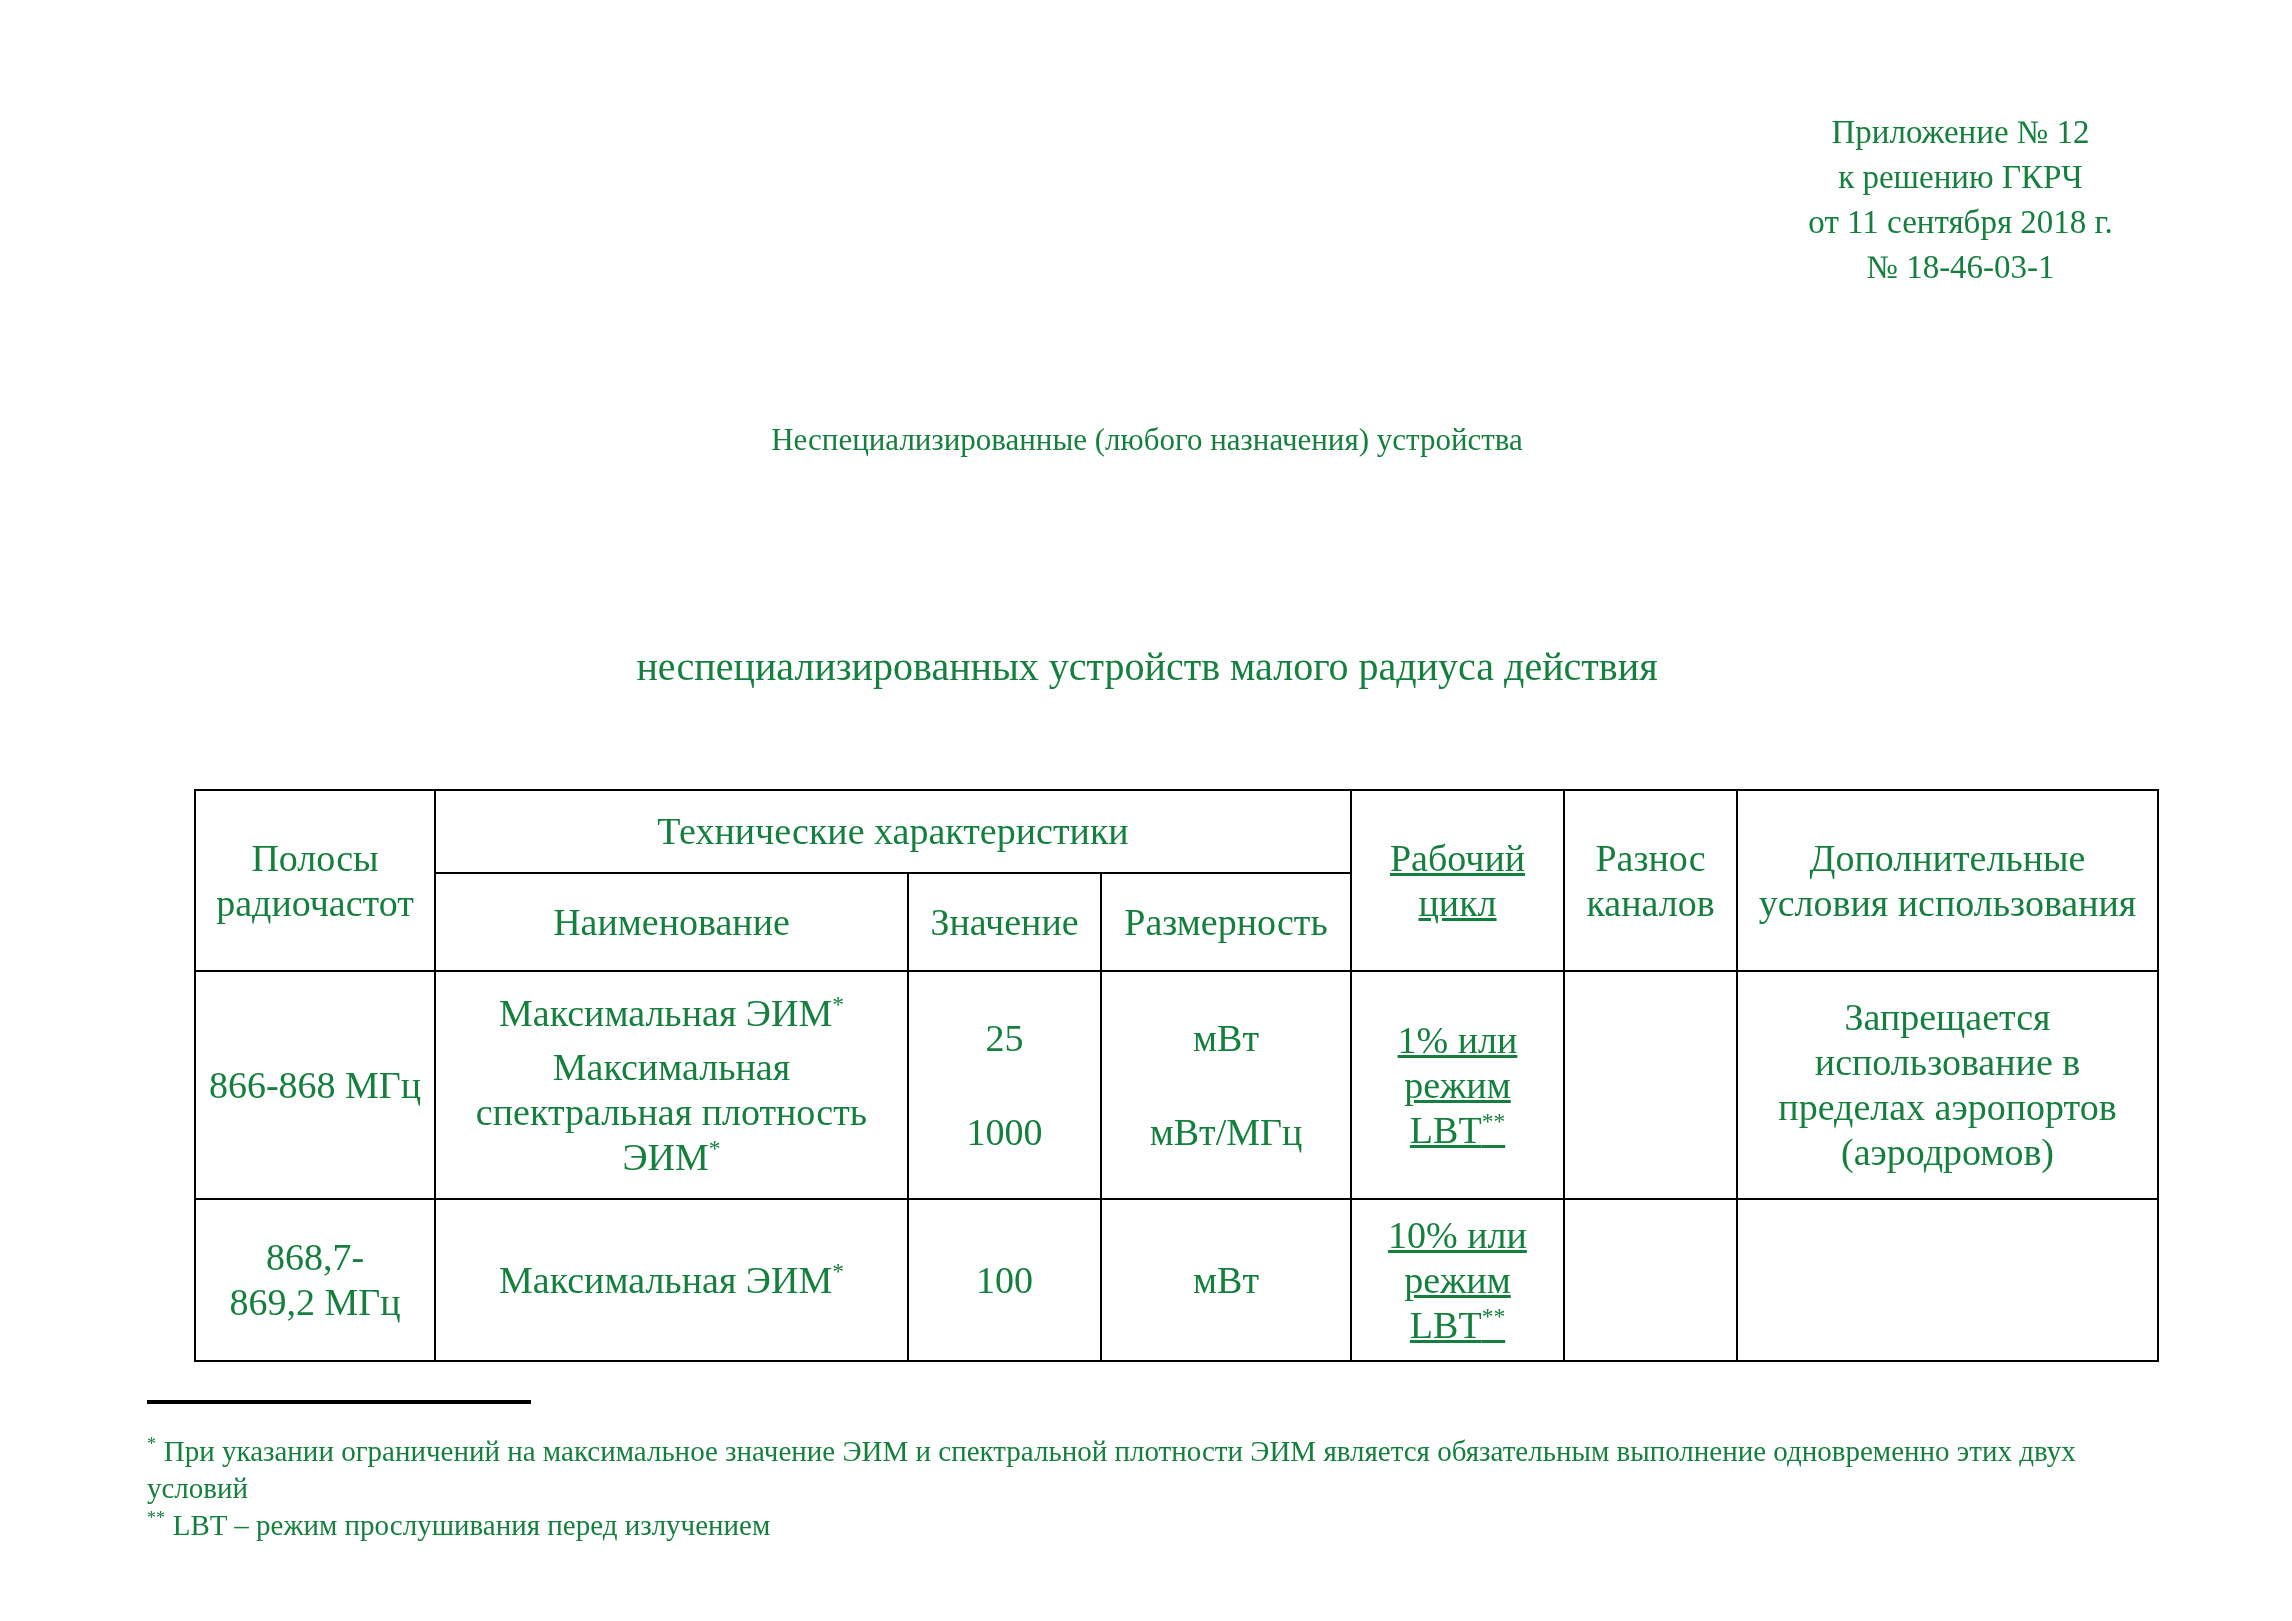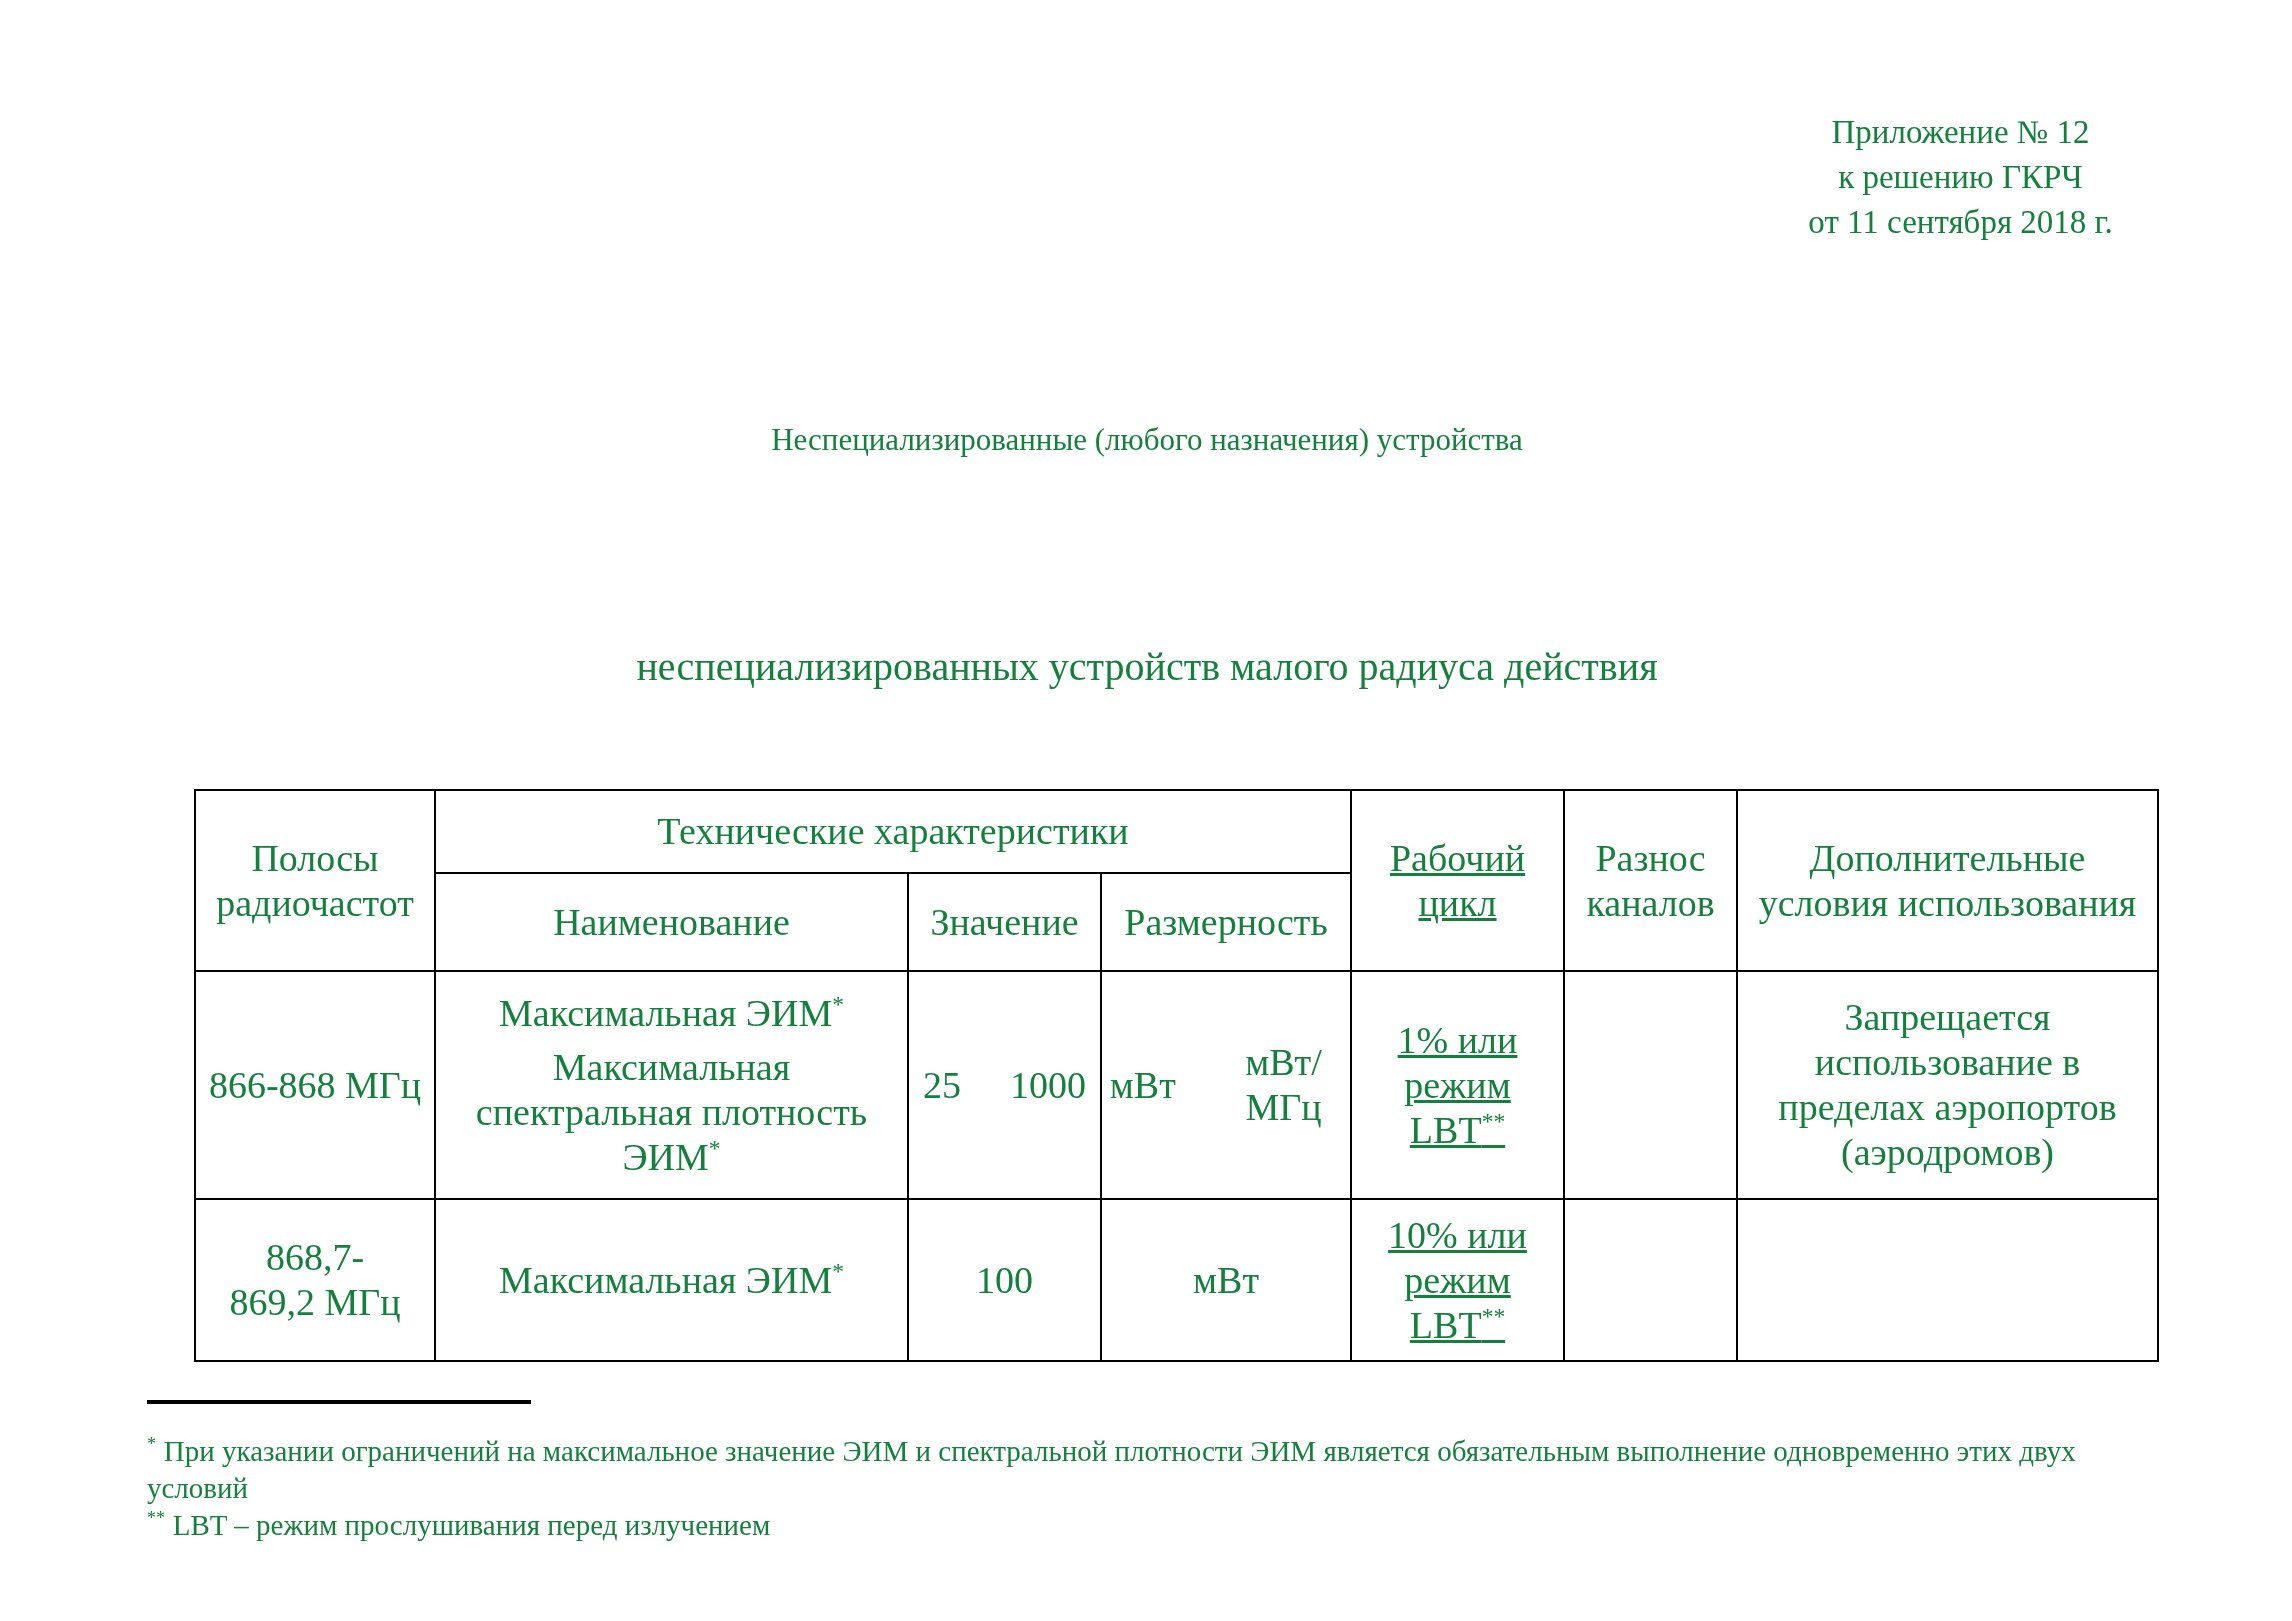--- a/index.html
+++ b/index.html
@@ -53,6 +53,7 @@
     <div>Приложение № 12</div>
     <div>к решению ГКРЧ</div>
     <div>от 11 сентября 2018 г.</div>
+    <div>№ 18-46-03-1</div>
   </div>
 
   <div class="title-block">

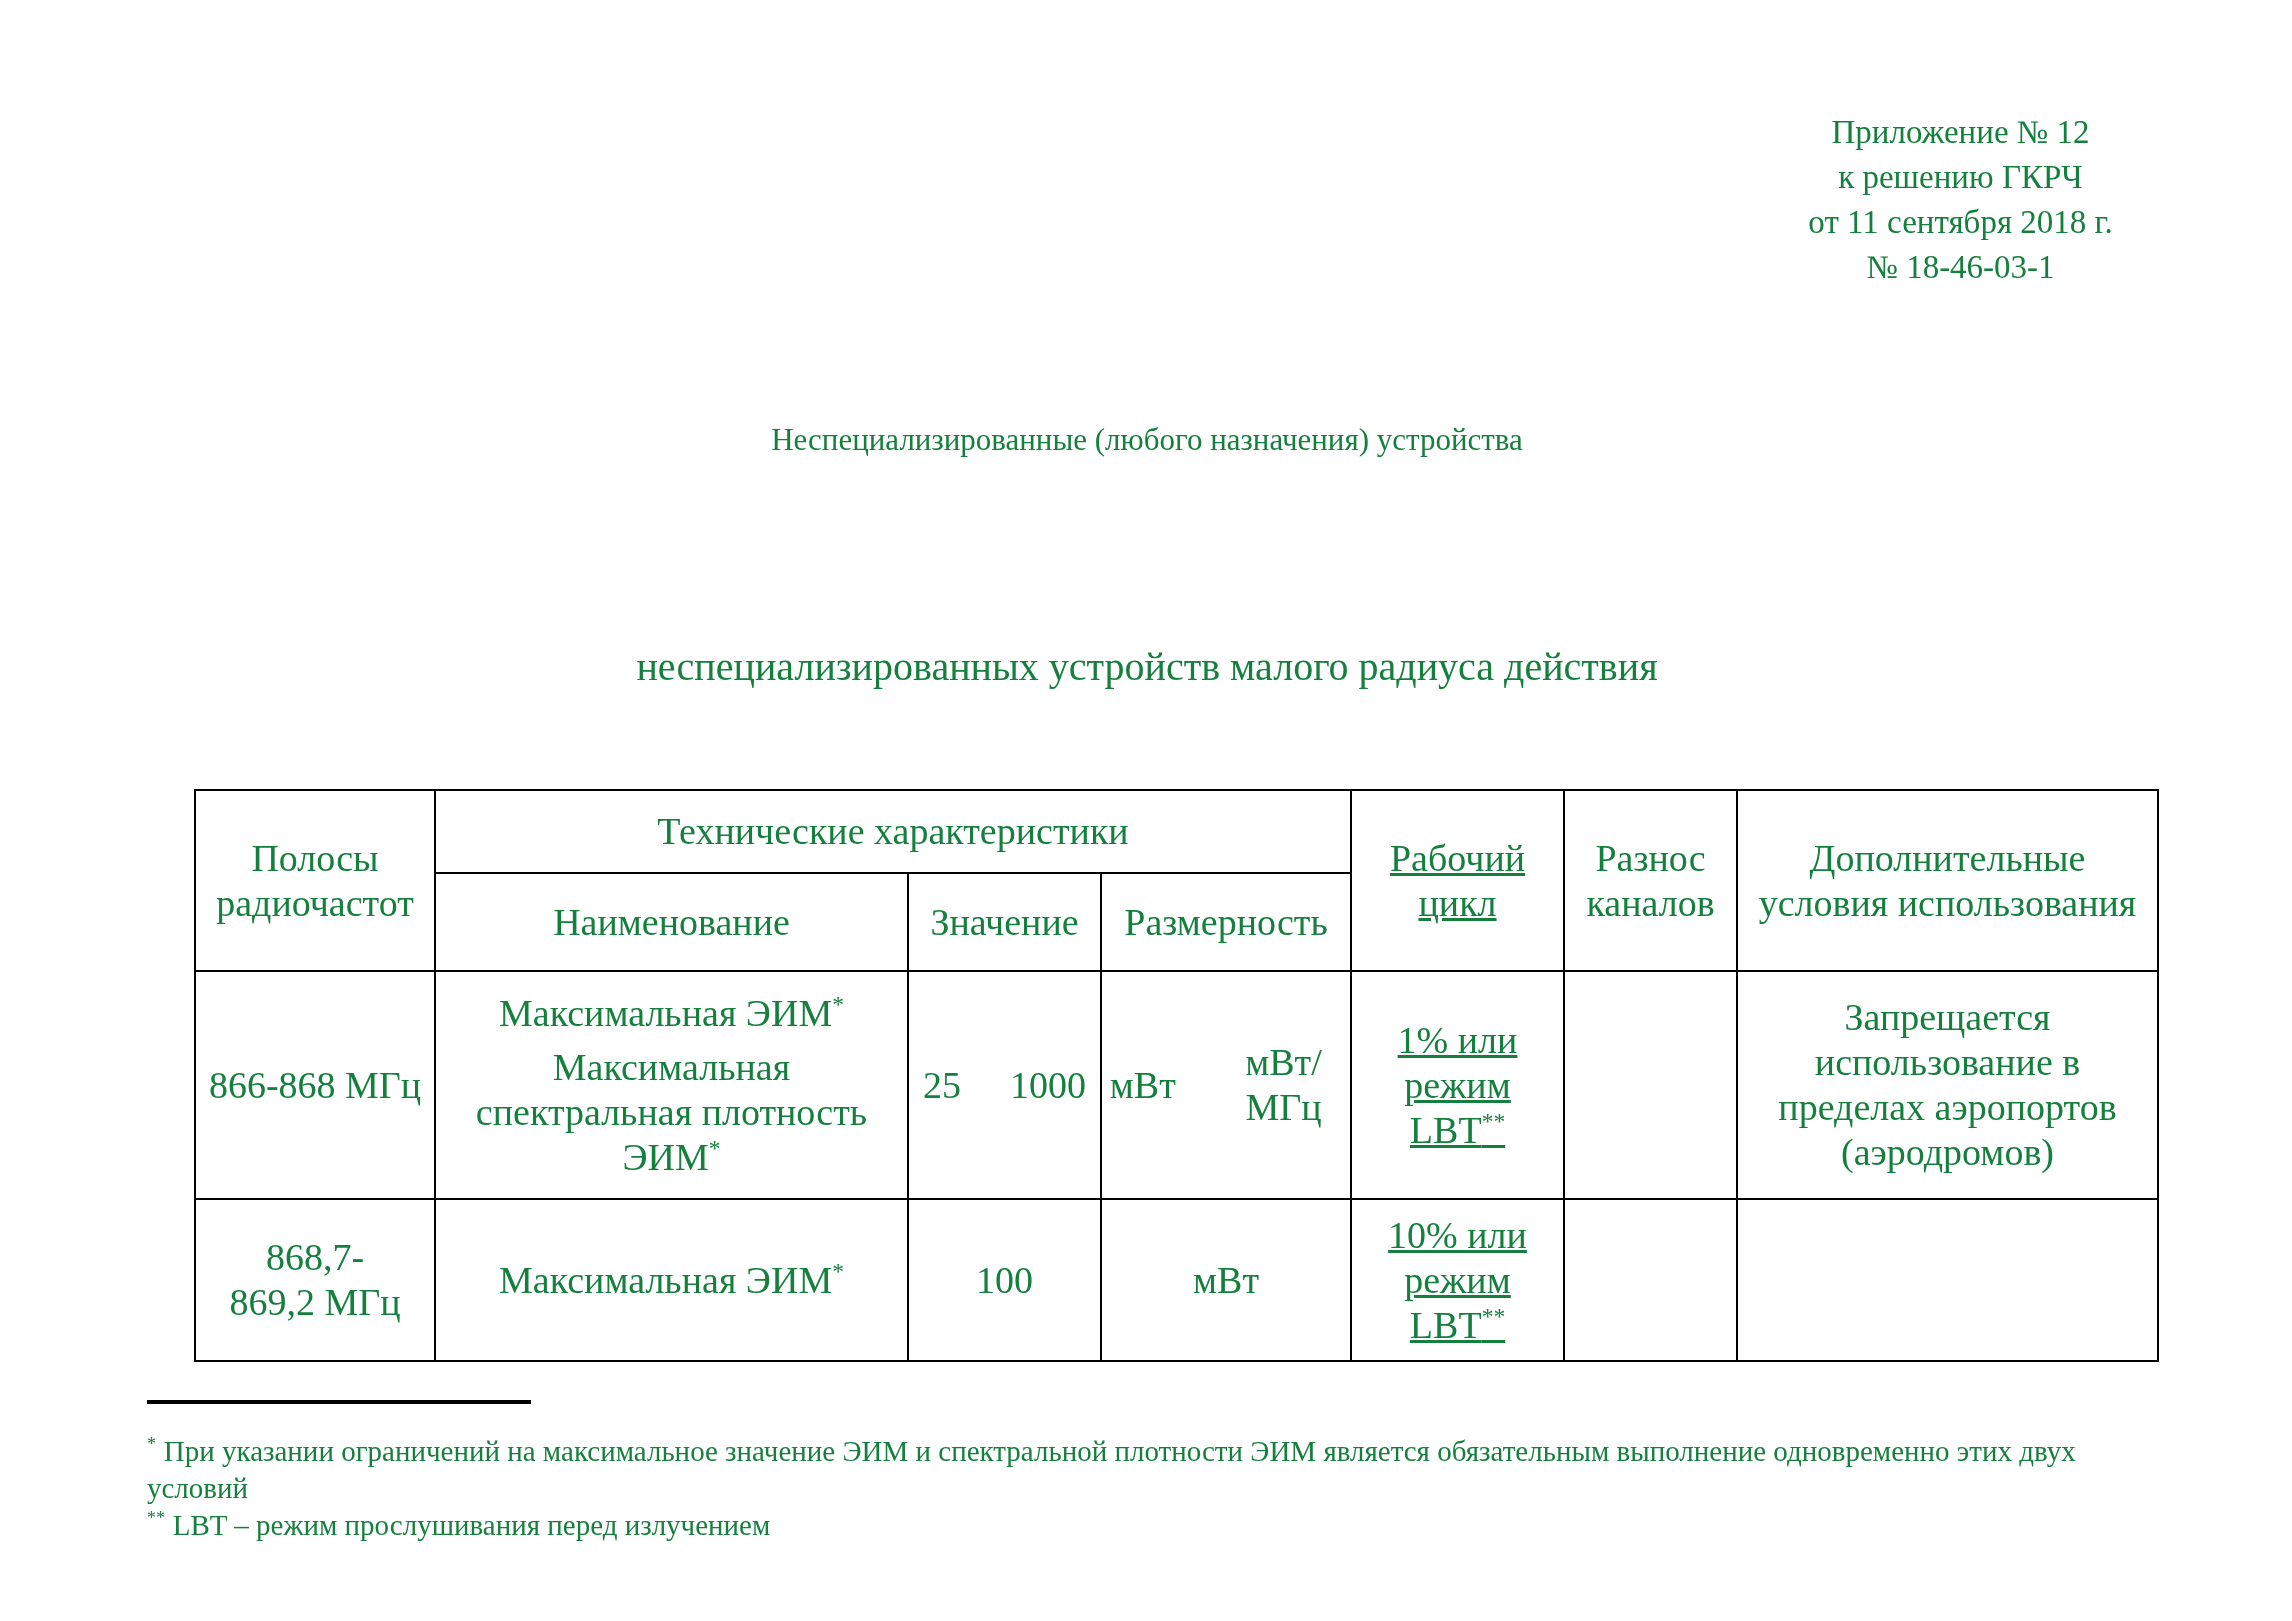--- a/index.html
+++ b/index.html
@@ -37,7 +37,7 @@
   .pname{margin:0;}
   .pname + .pname{margin-top:9px;}
   .pname-narrow{max-width:392px;margin-left:auto;margin-right:auto;}
-  .stack{display:flex;flex-direction:row;align-items:center;justify-content:center;gap:49px;}
+  .stack{display:flex;flex-direction:column;align-items:center;justify-content:center;gap:49px;}
   sup{font-size:62%;line-height:0;}
   
   .footnote-rule{position:absolute;left:147px;top:1400px;width:384px;height:3.9px;background:#000;}

